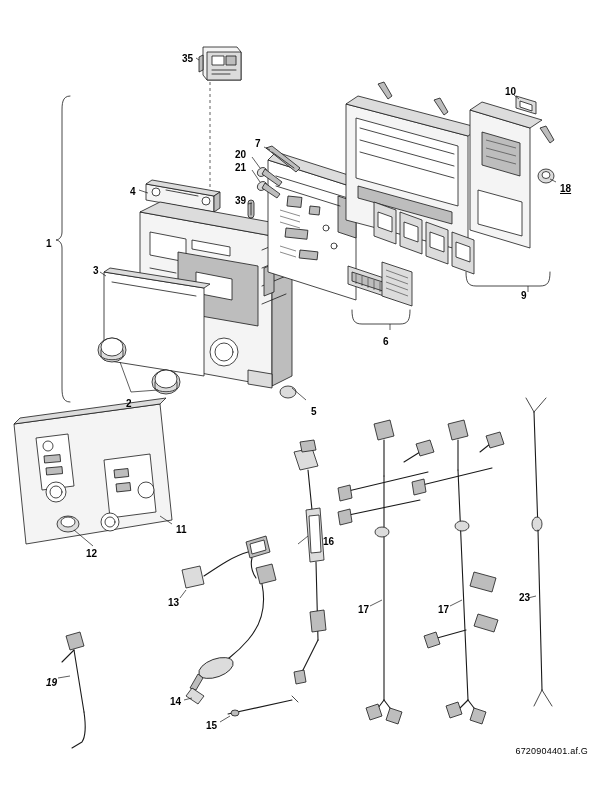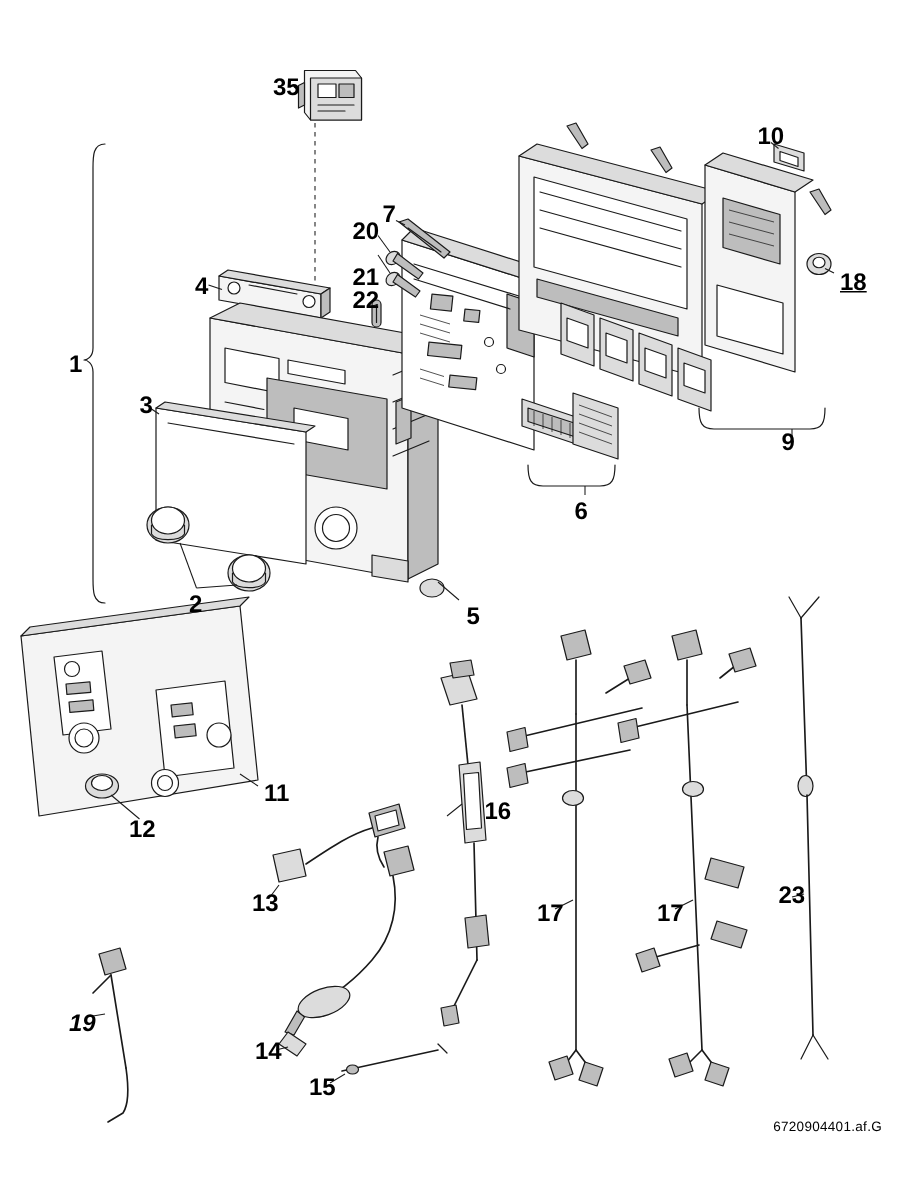--- a/index.html
+++ b/index.html
@@ -25,7 +25,7 @@
   .callout {
     position: absolute;
     font-family: "Liberation Sans", sans-serif;
-    font-size: 16px;
+    font-size: 10px;
     font-weight: bold;
     color: #000000;
     line-height: 12px;

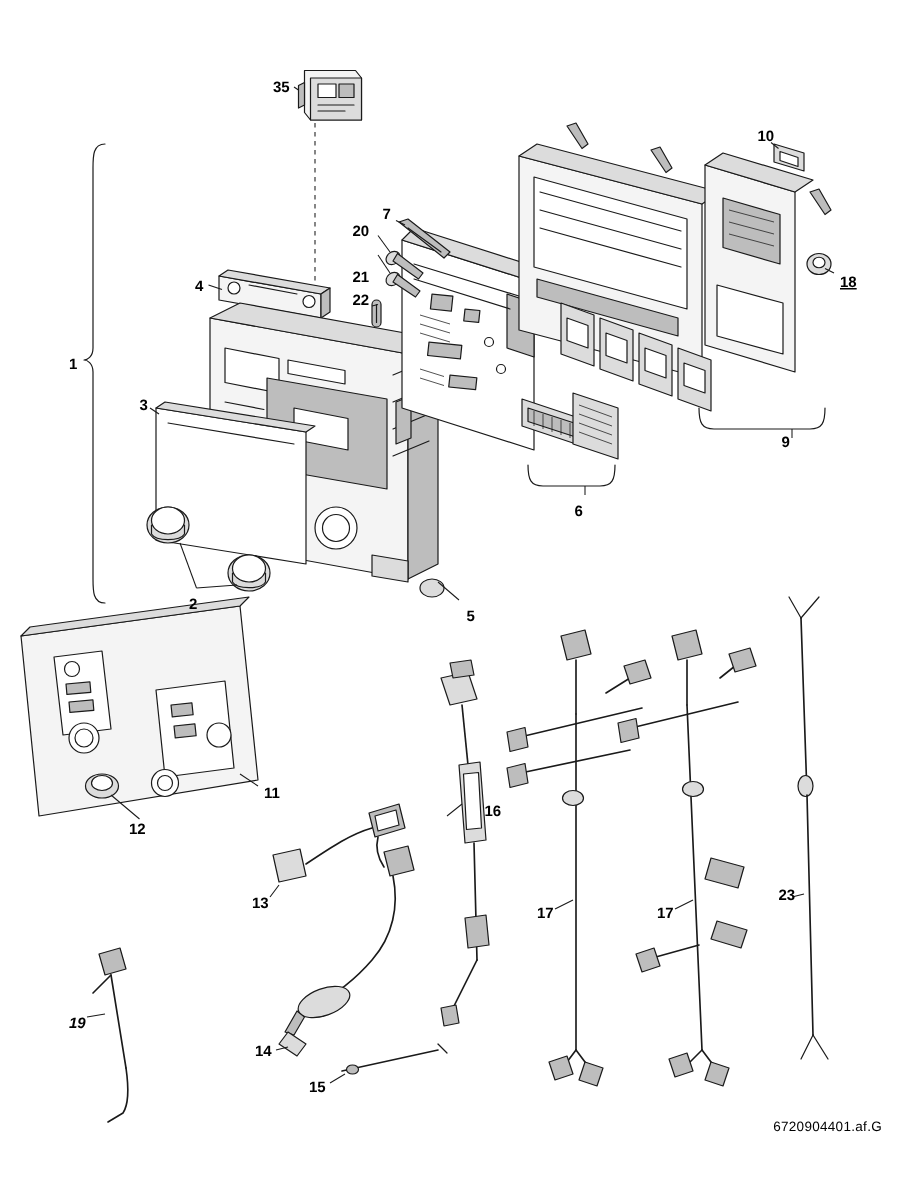--- a/index.html
+++ b/index.html
@@ -382,7 +382,7 @@
   <div class="callout" style="left:560px; top:183px;text-decoration:underline;">18</div>
   <div class="callout" style="left:46px; top:677px;font-style:italic;">19</div>
   <div class="callout" style="left:235px; top:149px;">20</div>
-  <div class="callout" style="left:235px; top:180px;">21</div>
+  <div class="callout" style="left:235px; top:162px;">21</div>
   <div class="callout" style="left:235px; top:195px;">22</div>
   <div class="callout" style="left:519px; top:592px;">23</div>
   <div class="callout" style="left:182px; top:53px;">35</div>

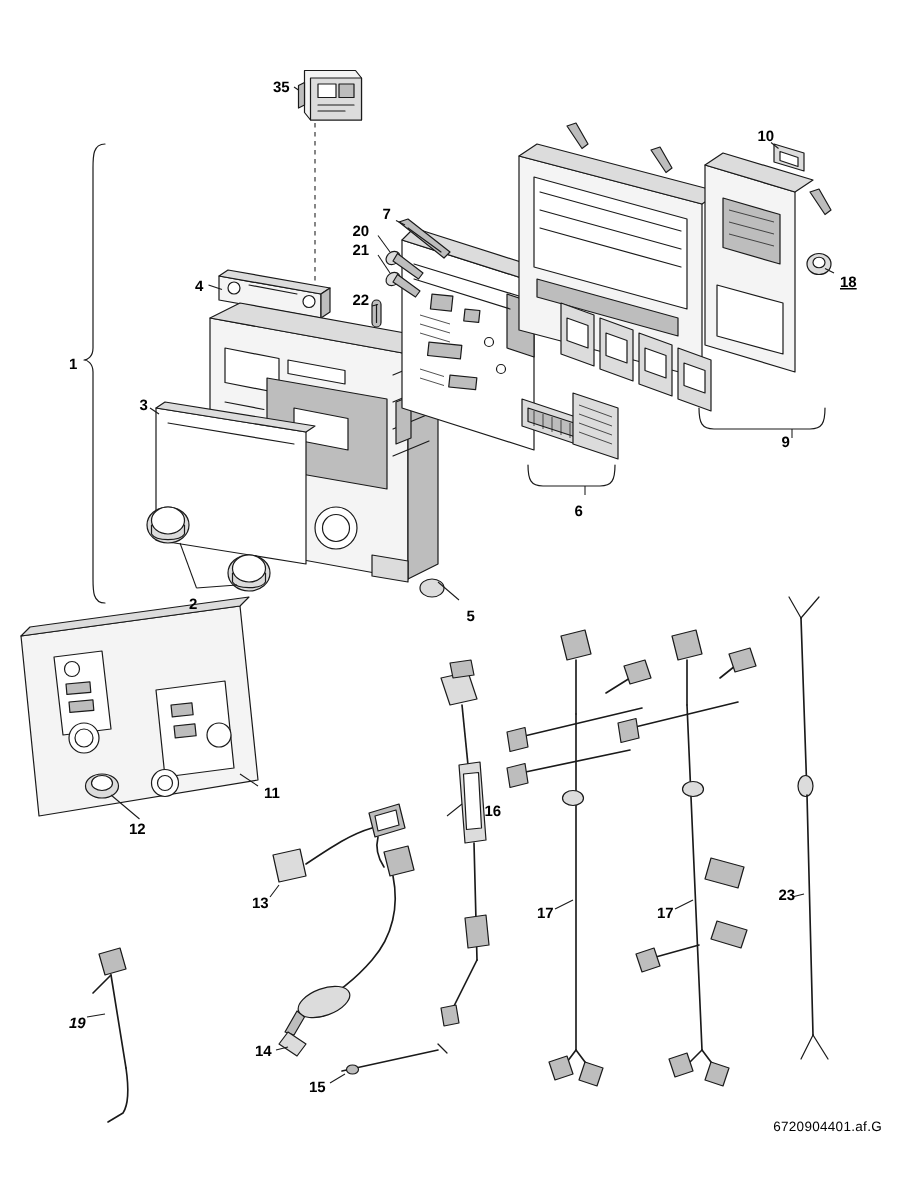--- a/index.html
+++ b/index.html
@@ -383,7 +383,7 @@
   <div class="callout" style="left:46px; top:677px;font-style:italic;">19</div>
   <div class="callout" style="left:235px; top:149px;">20</div>
   <div class="callout" style="left:235px; top:162px;">21</div>
-  <div class="callout" style="left:235px; top:195px;">22</div>
+  <div class="callout" style="left:235px; top:195px;">39</div>
   <div class="callout" style="left:519px; top:592px;">23</div>
   <div class="callout" style="left:182px; top:53px;">35</div>
 

